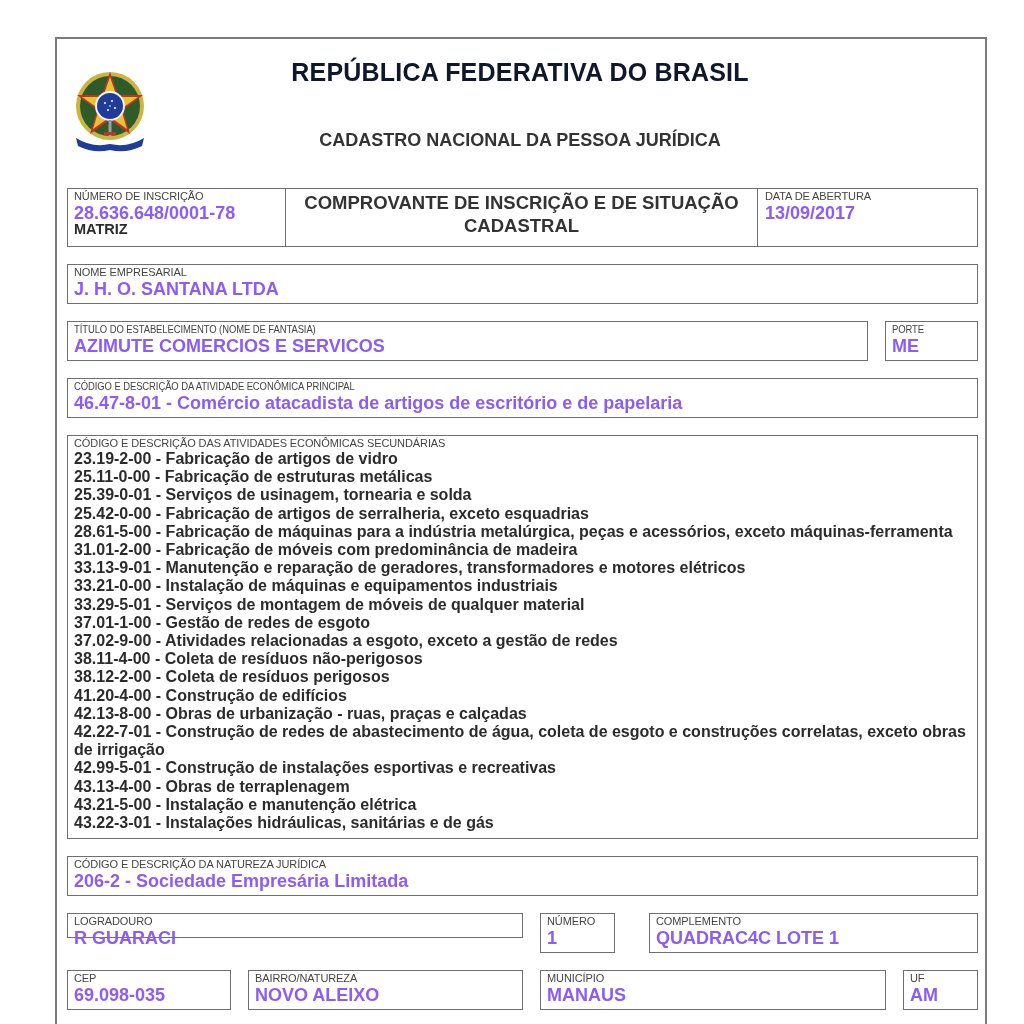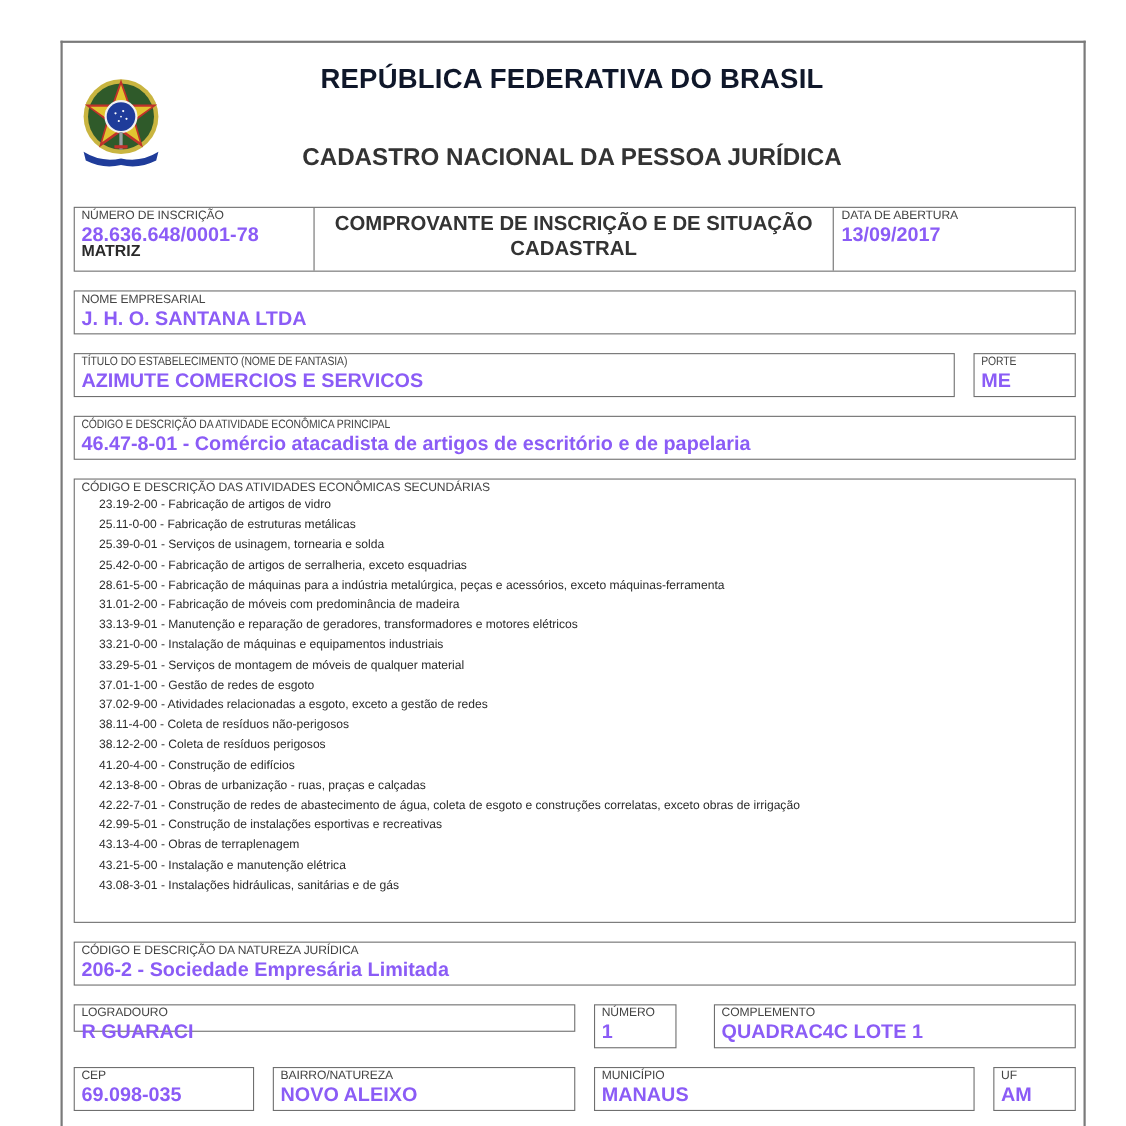--- a/index.html
+++ b/index.html
@@ -11,7 +11,7 @@
   .h1 { position: absolute; left: 200px; width: 640px; top: 58px; text-align: center;
         font-size: 25px; font-weight: bold; color: #0f172a; letter-spacing: 0.2px; }
   .h2 { position: absolute; left: 200px; width: 640px; top: 130px; text-align: center;
-        font-size: 22px; font-weight: bold; color: #333; }
+        font-size: 18px; font-weight: bold; color: #333; }
   .box { position: absolute; border: 1.5px solid #6f6f6f; box-sizing: border-box; background: #fff; }
   .lbl { position: absolute; left: 6px; top: 1px; font-size: 11px; color: #444; white-space: nowrap; letter-spacing: -0.1px; }
   .val { position: absolute; left: 6px; top: 14px; font-size: 18px; font-weight: bold; color: #8b5cf6; white-space: nowrap; }

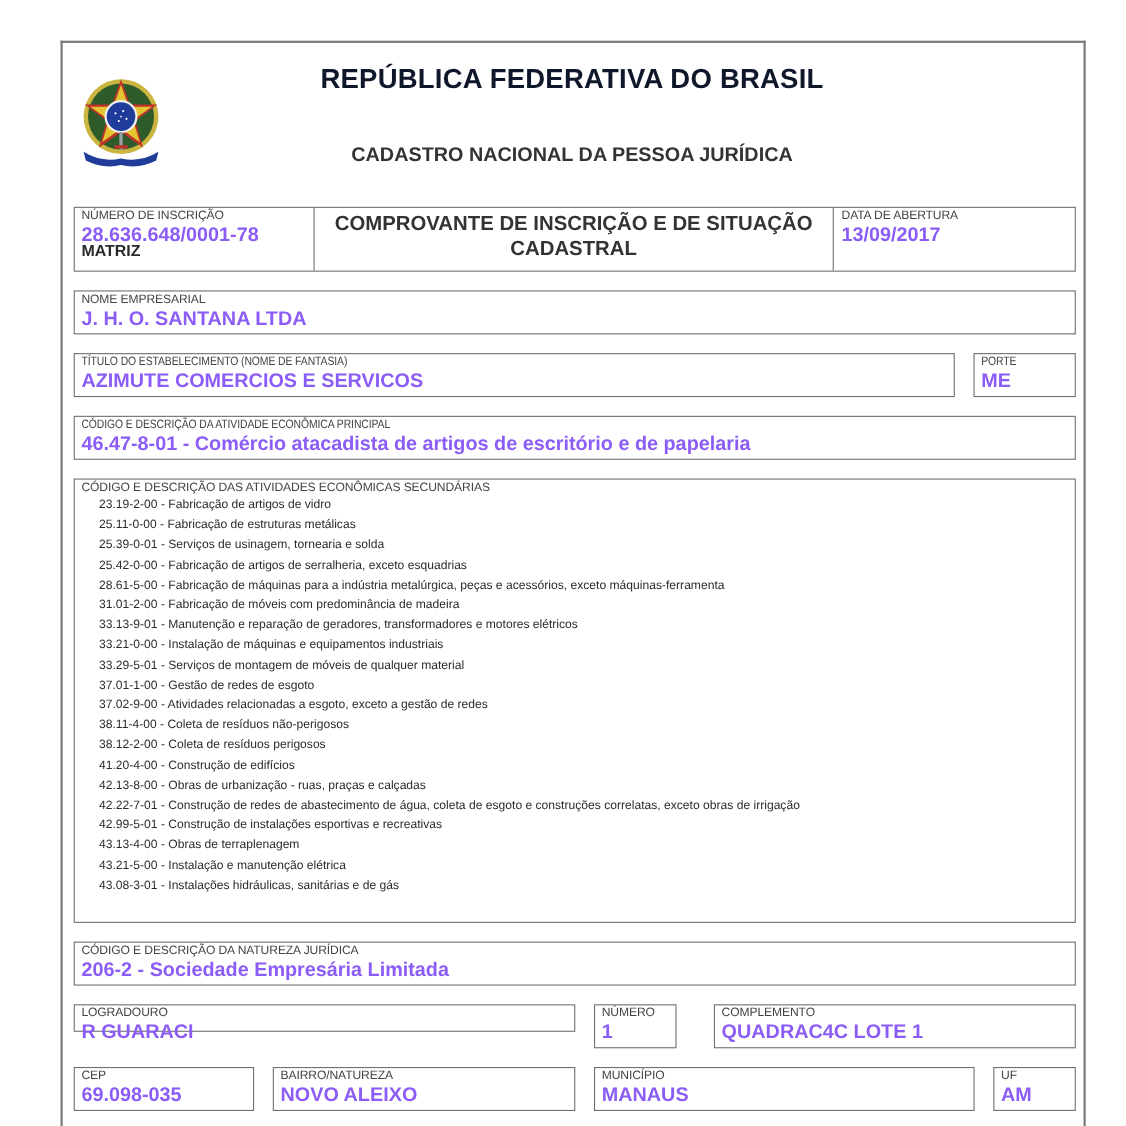--- a/index.html
+++ b/index.html
@@ -20,7 +20,7 @@
   .title-cell { position: absolute; left: 217px; top: 0; width: 473px; height: 100%;
                 border-left: 1.5px solid #6f6f6f; border-right: 1.5px solid #6f6f6f; box-sizing: border-box;
                 text-align: center; font-weight: bold; font-size: 18.5px; color: #333; line-height: 23px; padding-top: 2px; }
-  .cnae-list { position: absolute; left: 22px; top: 14px; right: 6px; font-size: 11px; font-weight: normal;
+  .cnae-list { position: absolute; left: 6px; top: 14px; right: 6px; font-size: 16px; font-weight: bold;
                color: #2b2b2b; line-height: 18.2px; margin: 0; padding: 0; list-style: none; }
   .cnae-list li { margin: 0; padding: 0; }
 </style>

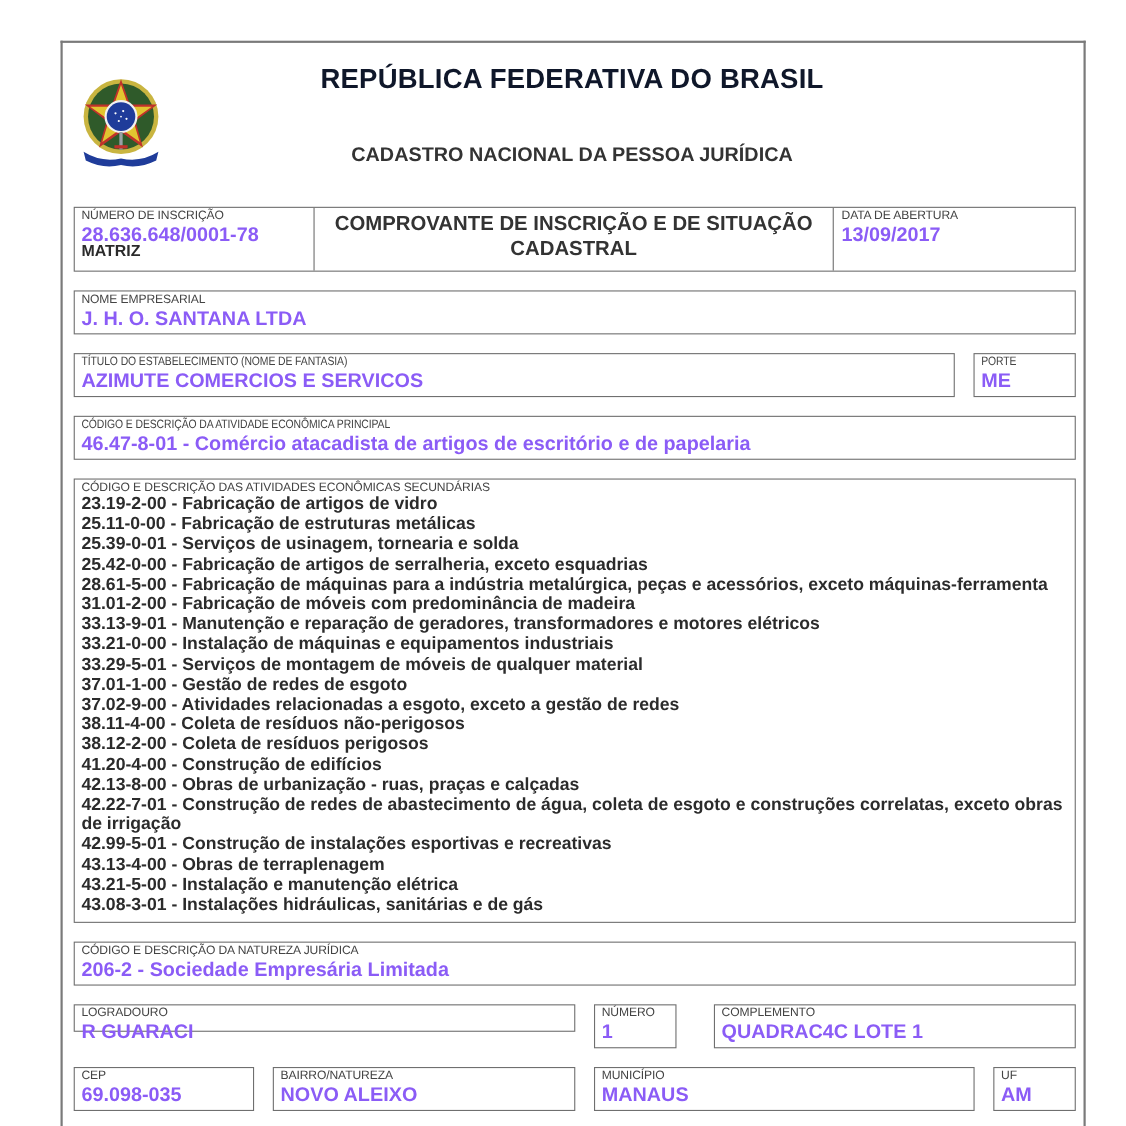--- a/index.html
+++ b/index.html
@@ -107,7 +107,7 @@
     <li>42.99-5-01 - Construção de instalações esportivas e recreativas</li>
     <li>43.13-4-00 - Obras de terraplenagem</li>
     <li>43.21-5-00 - Instalação e manutenção elétrica</li>
-    <li>43.08-3-01 - Instalações hidráulicas, sanitárias e de gás</li>
+    <li>43.22-3-01 - Instalações hidráulicas, sanitárias e de gás</li>
   </ul>
 </div>
 

